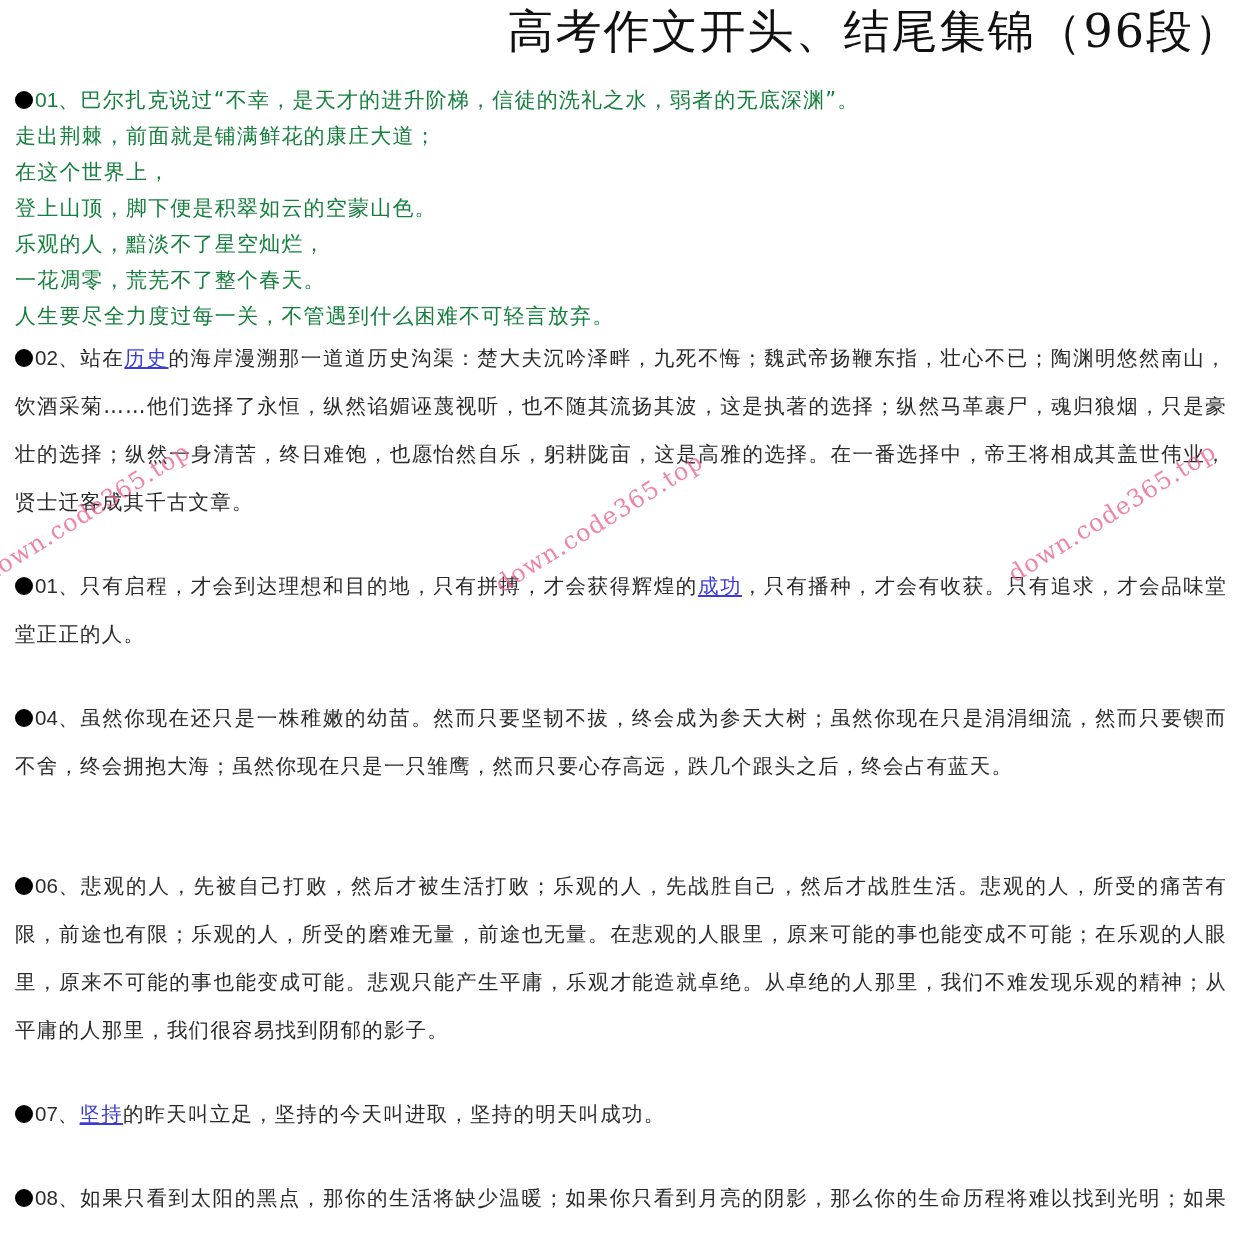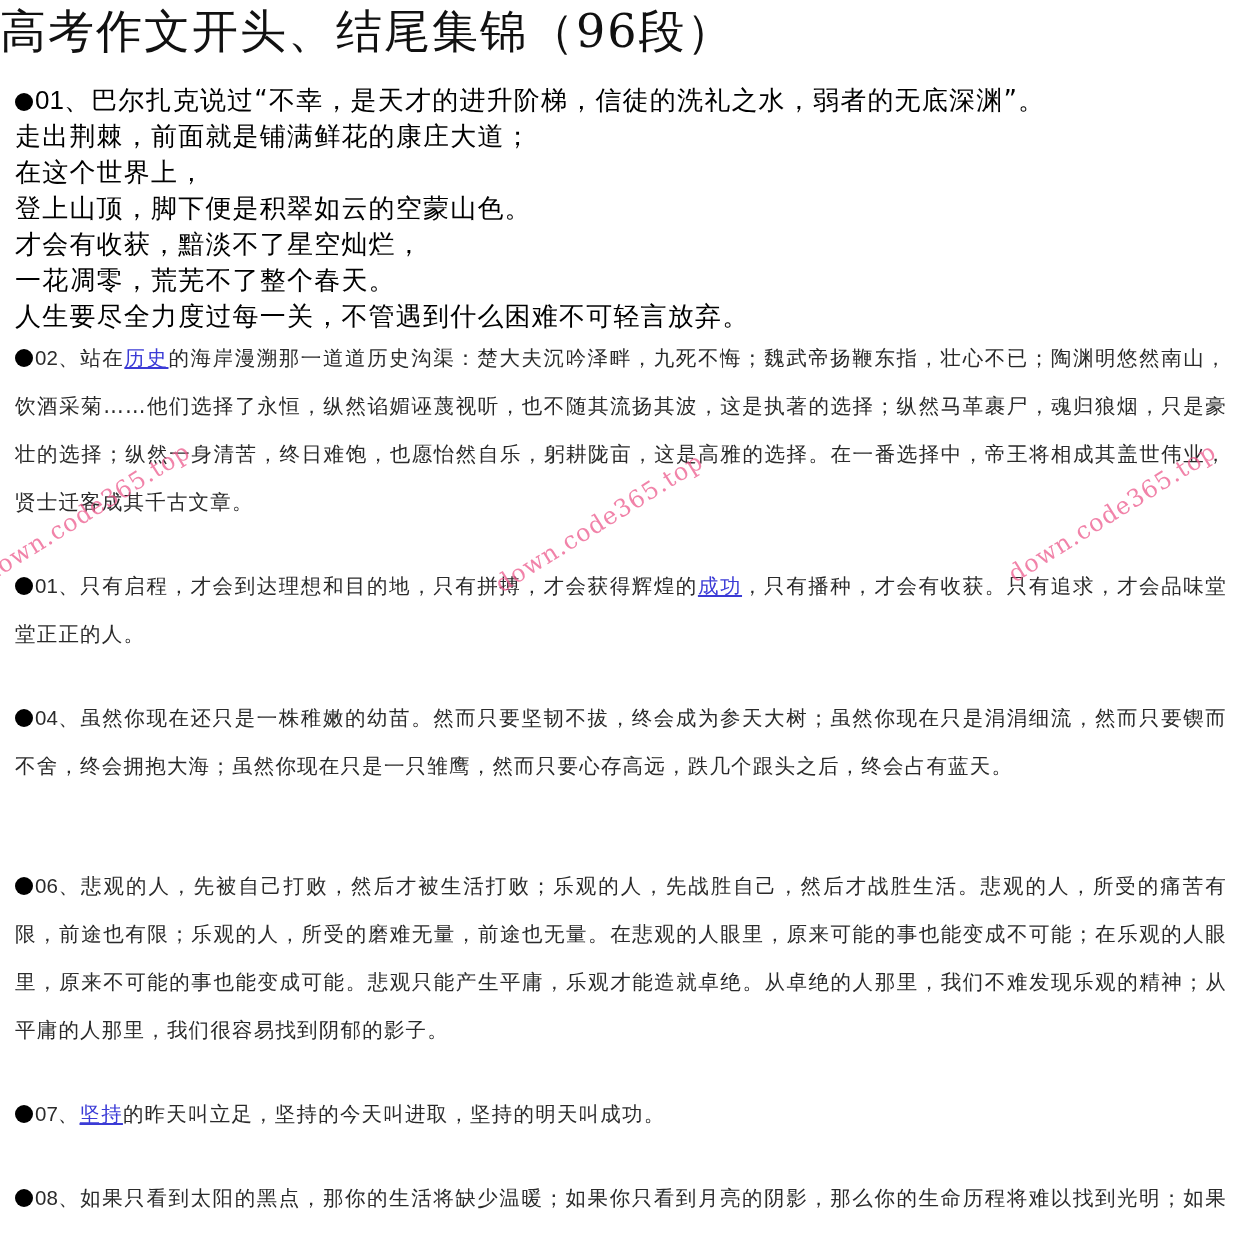--- a/index.html
+++ b/index.html
@@ -20,7 +20,7 @@
       top: 2px;
       left: 0;
       width: 1242px;
-      text-align: left;
+      text-align: right;
       font-family: "DejaVu Serif", "Liberation Serif", serif;
       font-size: 46px;
       line-height: 58px;

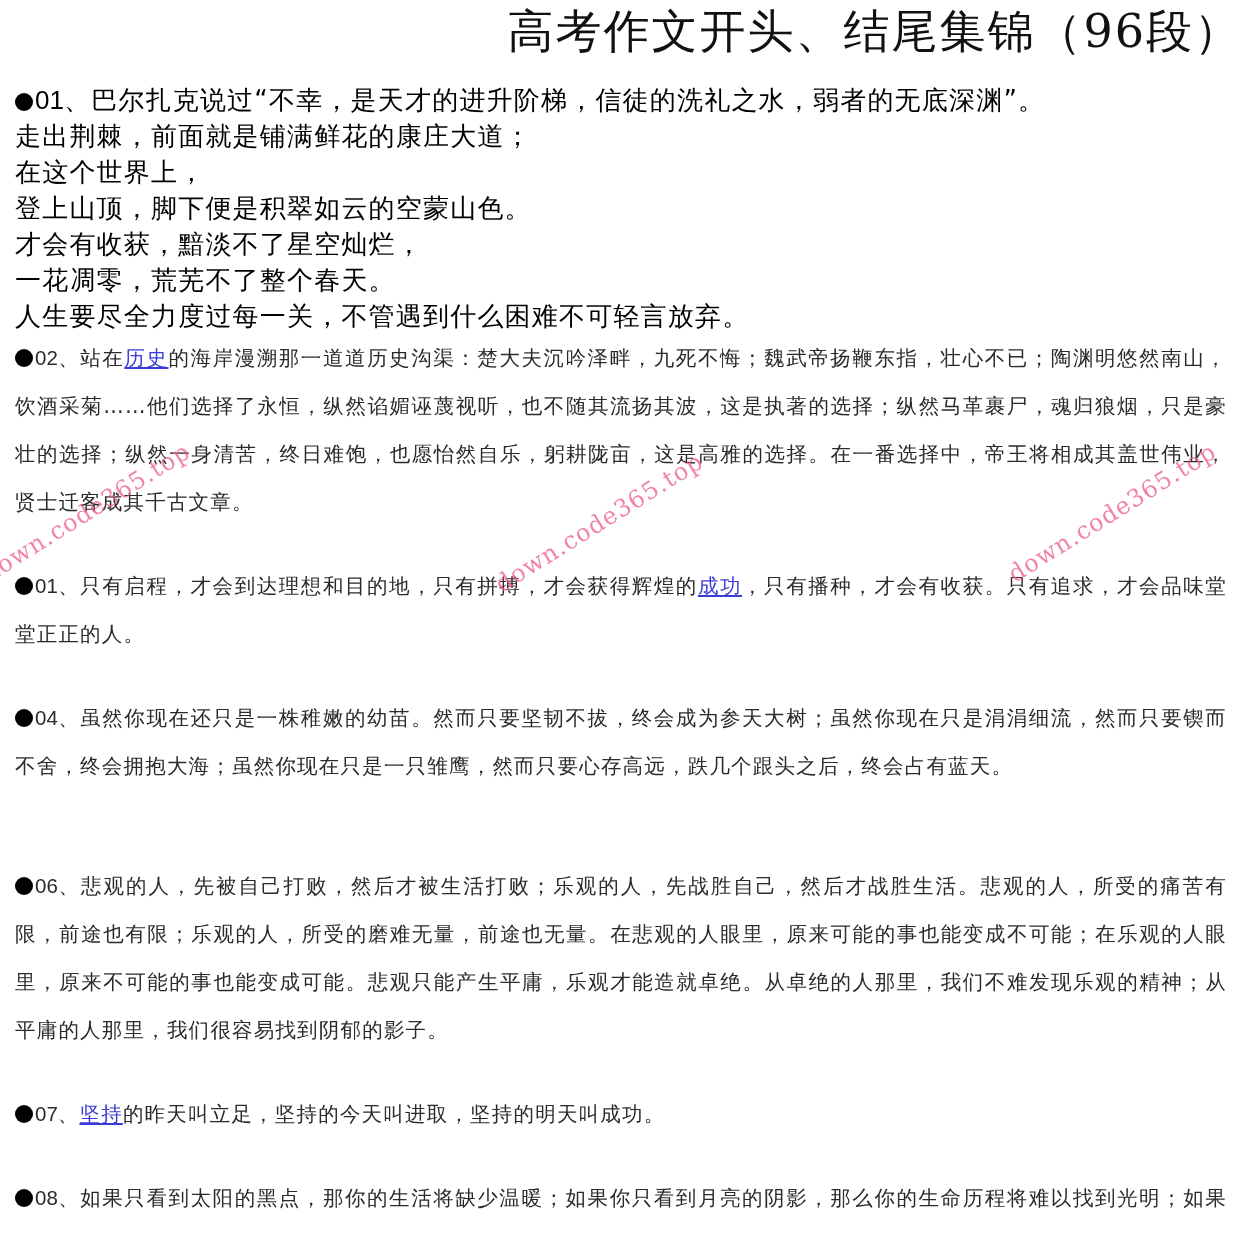--- a/index.html
+++ b/index.html
@@ -34,12 +34,12 @@
       width: 1212px;
     }
     .line {
-      font-size: 26px;
+      font-size: 21px;
       line-height: 36px;
       height: 36px;
       white-space: nowrap;
       letter-spacing: 1.2px;
-      color: #000000;
+      color: #15803d;
     }
     .para {
       font-size: 20.5px;

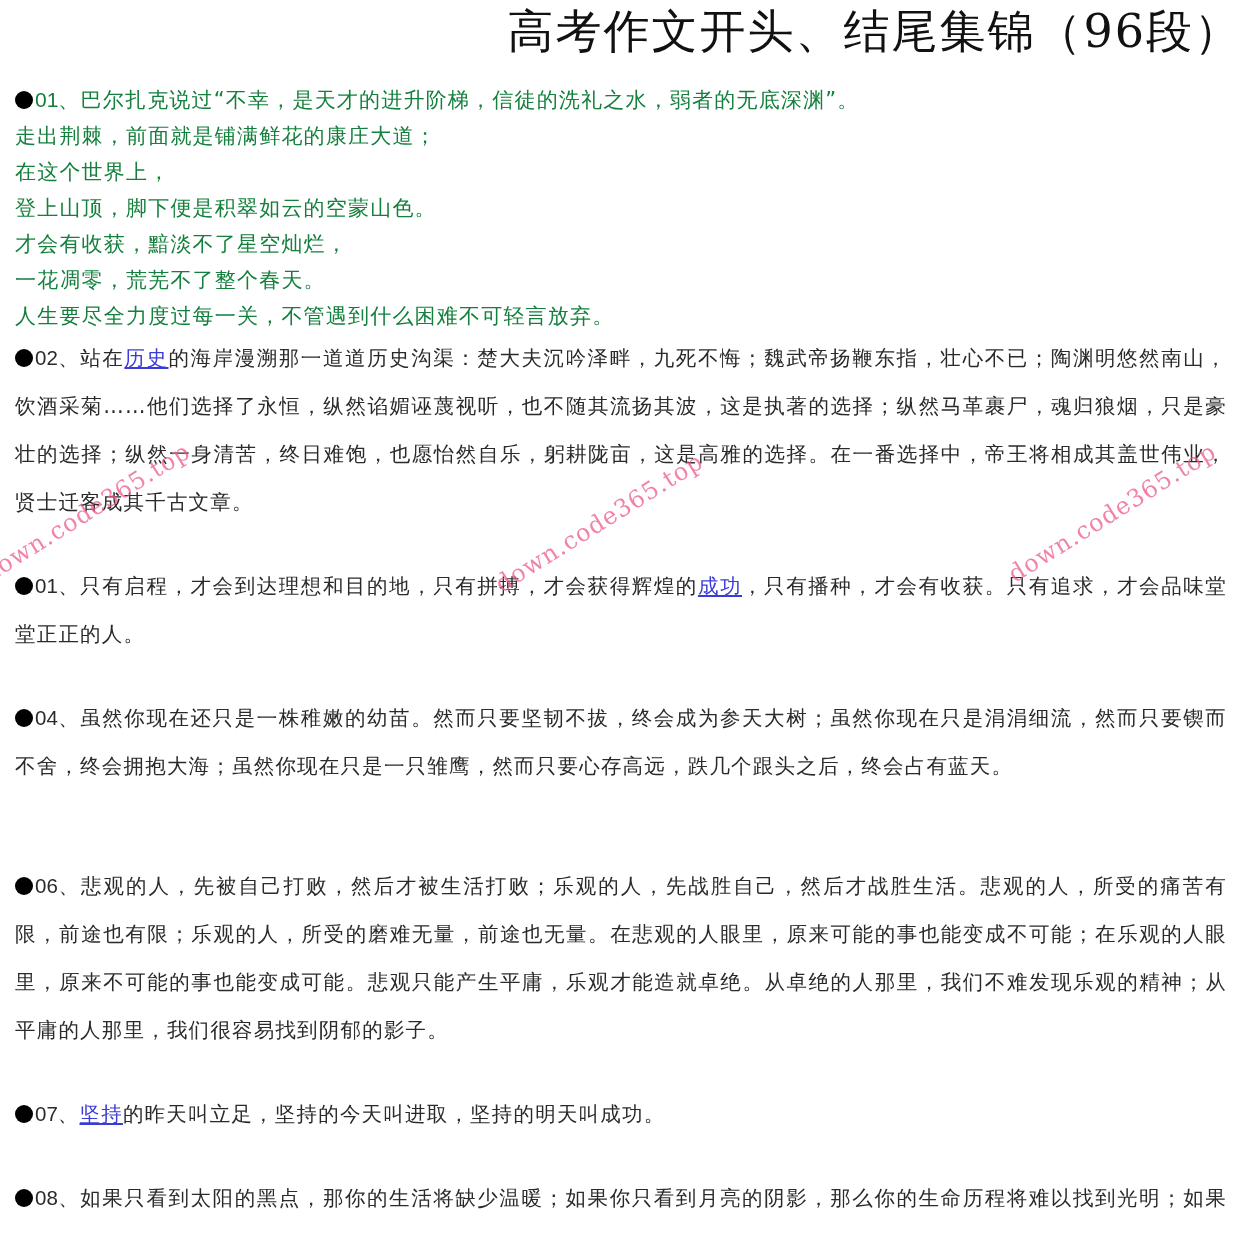--- a/index.html
+++ b/index.html
@@ -93,7 +93,7 @@
     <div class="line">走出荆棘，前面就是铺满鲜花的康庄大道；</div>
     <div class="line">在这个世界上，</div>
     <div class="line">登上山顶，脚下便是积翠如云的空蒙山色。</div>
-    <div class="line">才会有收获，黯淡不了星空灿烂，</div>
+    <div class="line">乐观的人，黯淡不了星空灿烂，</div>
     <div class="line">一花凋零，荒芜不了整个春天。</div>
     <div class="line">人生要尽全力度过每一关，不管遇到什么困难不可轻言放弃。</div>
   </div>

